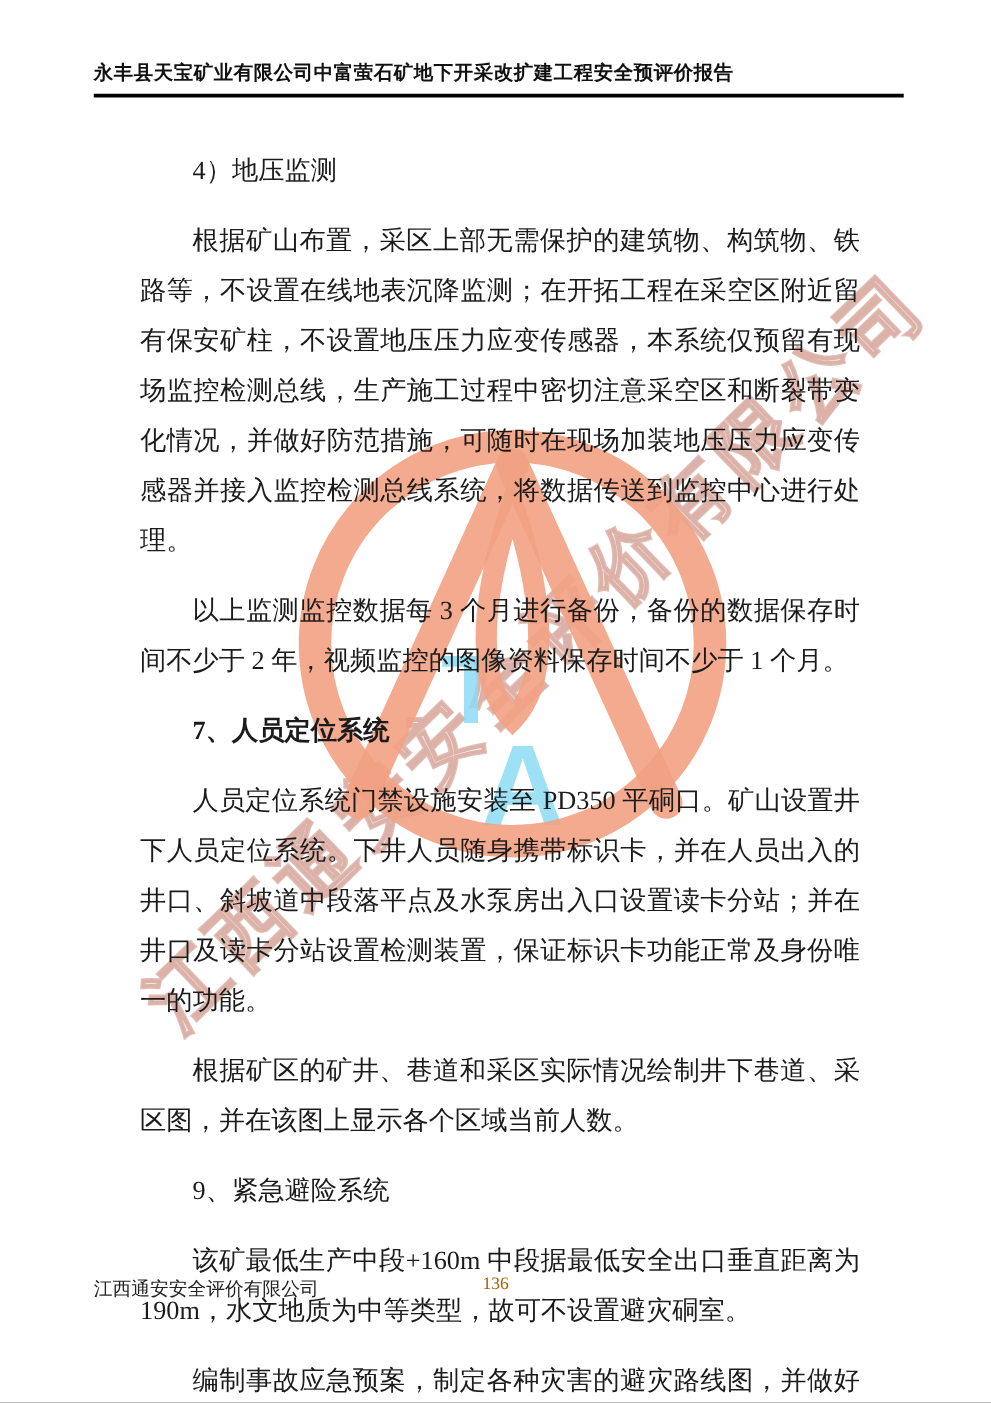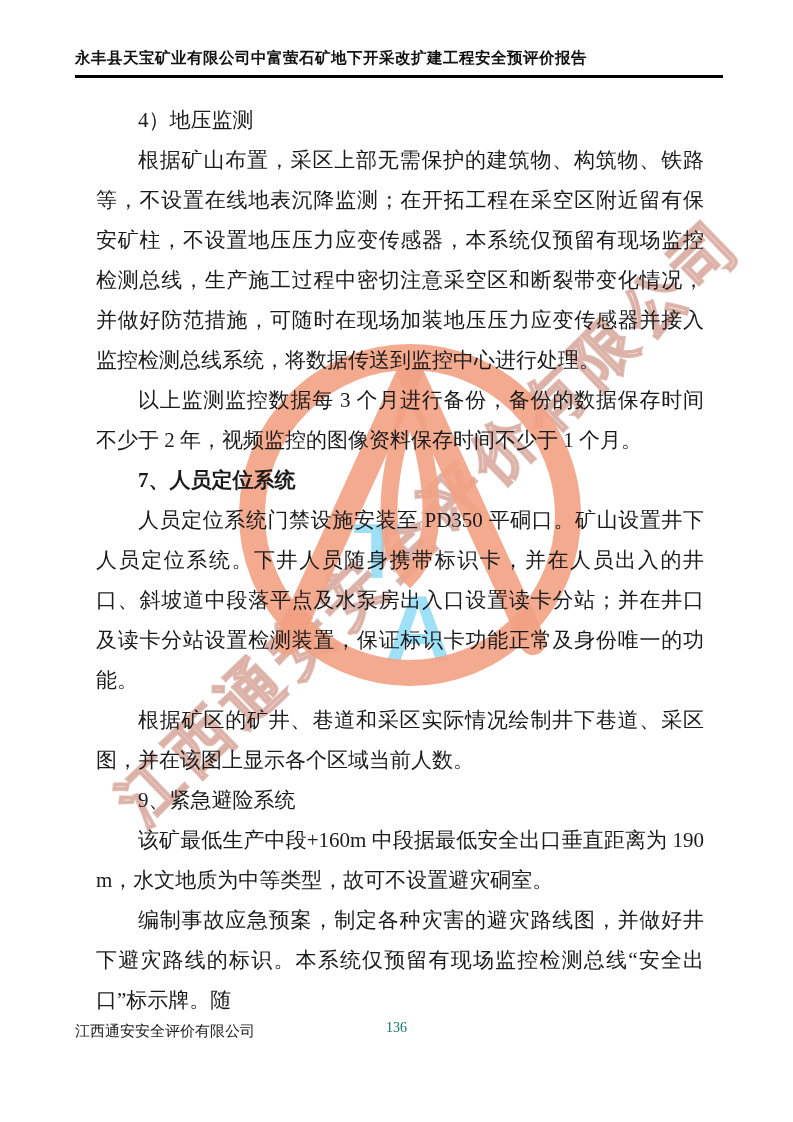--- a/index.html
+++ b/index.html
@@ -51,7 +51,7 @@
     font-size:21px;line-height:40px;
     text-align:justify;
   }
-  .para{margin:0;text-indent:2em;word-break:break-all;}
+  .para{margin:16px;text-indent:2em;word-break:break-all;}
   .para.bold{font-weight:bold;}
 
   

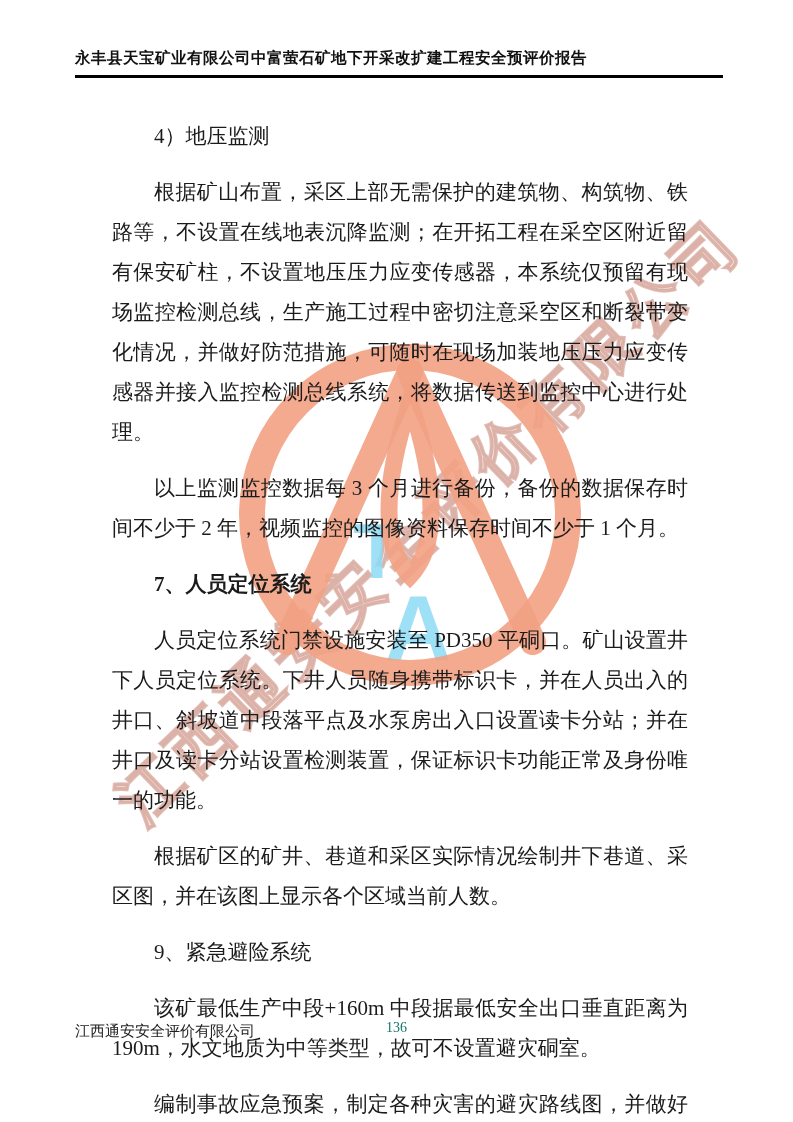--- a/index.html
+++ b/index.html
@@ -61,7 +61,7 @@
   }
   .footer-page{
     position:absolute;left:0;top:1020px;width:100%;
-    text-align:center;font-size:14px;color:#0f766e;z-index:6;
+    text-align:center;font-size:14px;color:#a16207;z-index:6;
   }
 </style>
 </head>

